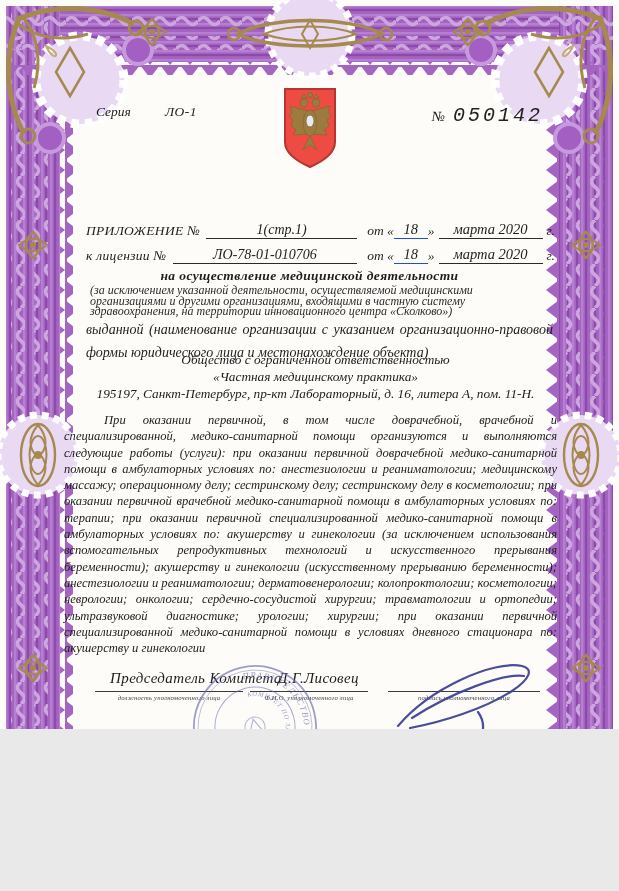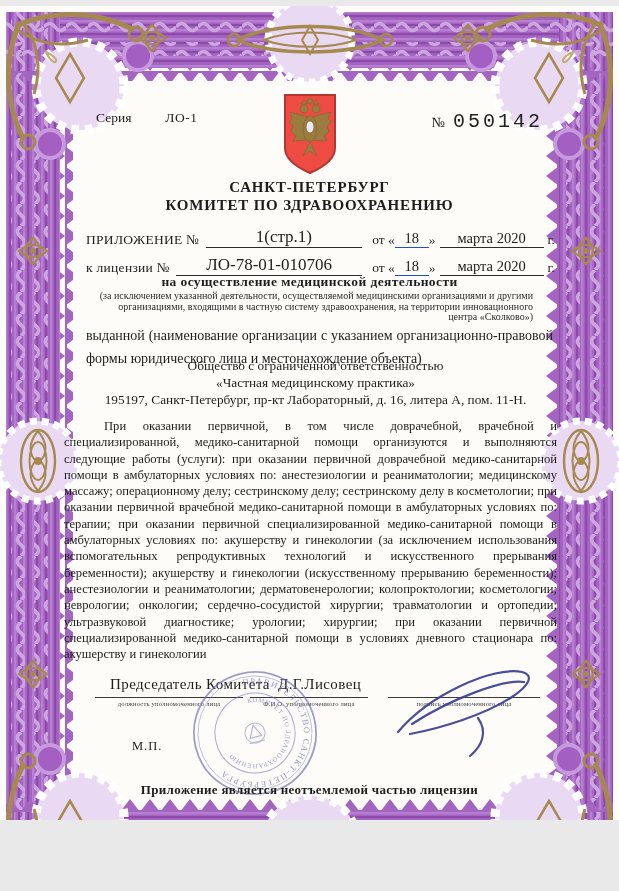--- a/index.html
+++ b/index.html
@@ -4,9 +4,9 @@
 <style>
   html,body{margin:0;padding:0;background:#e9e9e9;}
   .page{
-    position:relative;width:619px;height:814px;margin:6px auto;
+    position:relative;width:619px;height:729px;margin:0 auto;
     background:#fdfcf9;overflow:hidden;
-    font-family:"Liberation Serif", serif;color:#1d1d1d;
+    font-family:"Liberation Serif", serif;color:#1d1d1d;font-style:italic;
   }
   .border-svg{position:absolute;left:0;top:0;z-index:1;}
   .content{position:absolute;inset:0;z-index:2;}

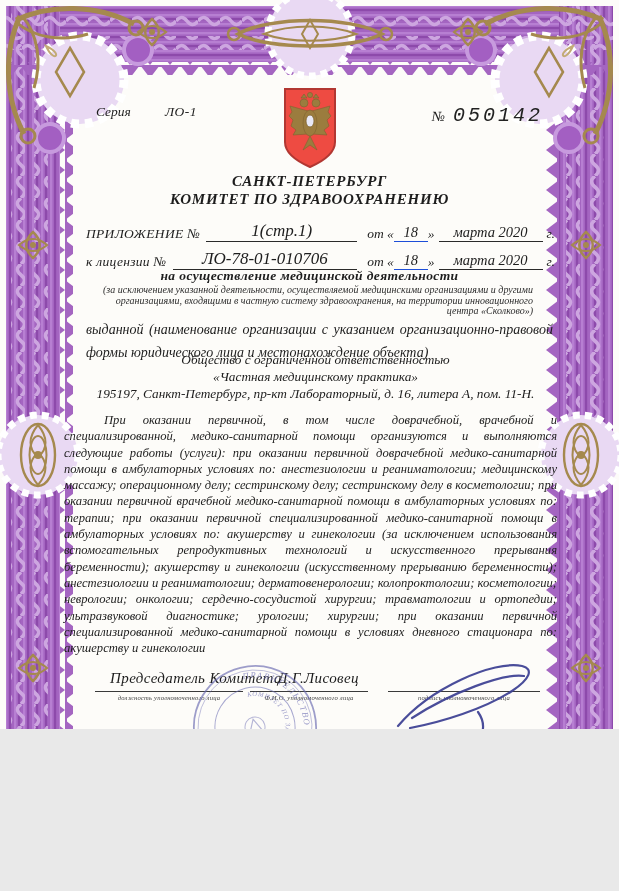--- a/index.html
+++ b/index.html
@@ -203,10 +203,6 @@
       <ellipse cx="29" cy="35" rx="4" ry="6" fill="#e9e9f6" stroke="#7d6330" stroke-width="0.8"></ellipse>
     </svg>
 
-    <div class="org-header">
-      <div>САНКТ-ПЕТЕРБУРГ</div>
-      <div>КОМИТЕТ ПО ЗДРАВООХРАНЕНИЮ</div>
-    </div>
 
     <div class="app-block">
       <div class="form-row">

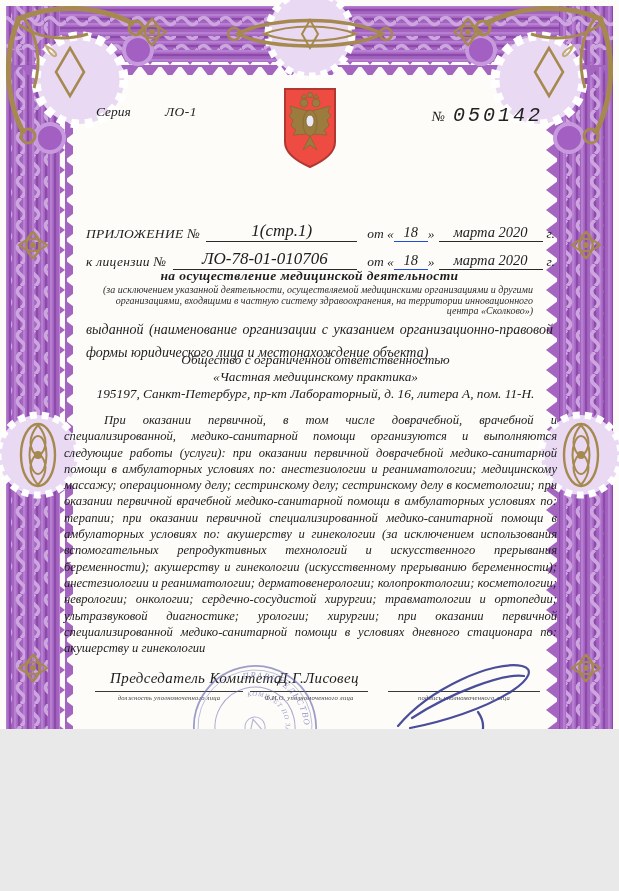--- a/index.html
+++ b/index.html
@@ -27,7 +27,7 @@
   .form-row{display:flex;align-items:flex-end;margin-bottom:7px;white-space:nowrap;}
   .seg1{display:flex;align-items:flex-end;width:288px;}
   .seg1 .lbl{letter-spacing:.3px;}
-  .fill{border-bottom:1px solid #2a2a2a;text-align:center;font-size:17px;padding:0 4px;}
+  .fill{border-bottom:1px solid #2a2a2a;text-align:center;font-size:14px;padding:0 4px;}
   .v1{flex:1;margin-left:6px;}
   .date-seg{display:flex;align-items:flex-end;margin-left:10px;}
   .d-day{width:34px;border-bottom:1px solid #1d4ed8;text-align:center;font-size:14.5px;}

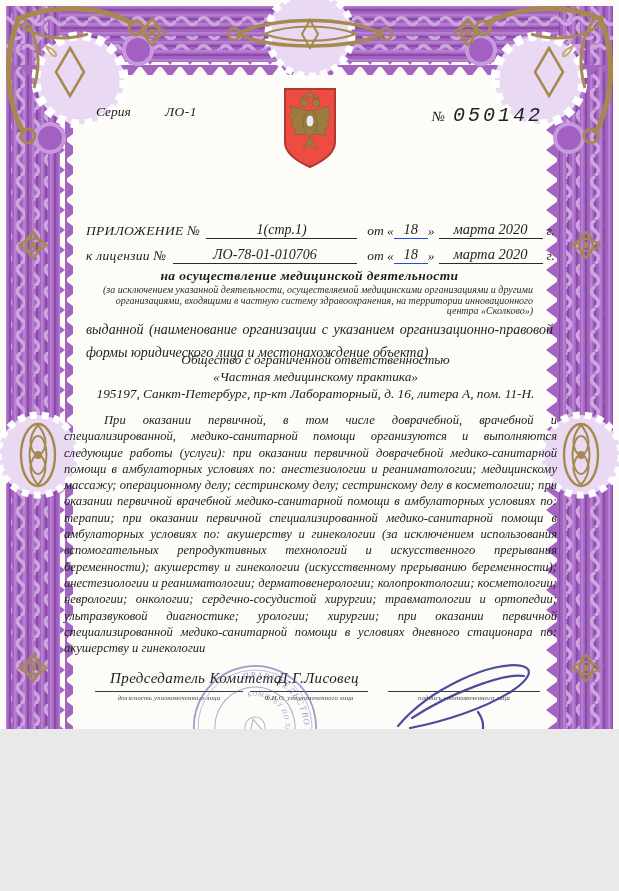--- a/index.html
+++ b/index.html
@@ -35,7 +35,7 @@
   .d-suffix{margin-left:4px;}
 
   .activity-title{position:absolute;left:0;right:0;top:268px;text-align:center;font-weight:bold;font-size:13.5px;letter-spacing:.4px;}
-  .disclaimer{position:absolute;left:90px;right:86px;top:285px;text-align:right;font-size:10px;line-height:10.5px;color:#2b2b2b;}
+  .disclaimer{position:absolute;left:90px;right:86px;top:285px;text-align:left;font-size:12px;line-height:10.5px;color:#2b2b2b;}
   .issued-note{position:absolute;left:86px;right:66px;top:318px;font-size:14px;line-height:23px;text-align:justify;}
 
   .org-block{position:absolute;left:60px;right:48px;top:352px;text-align:center;font-size:13.3px;line-height:16.8px;}

